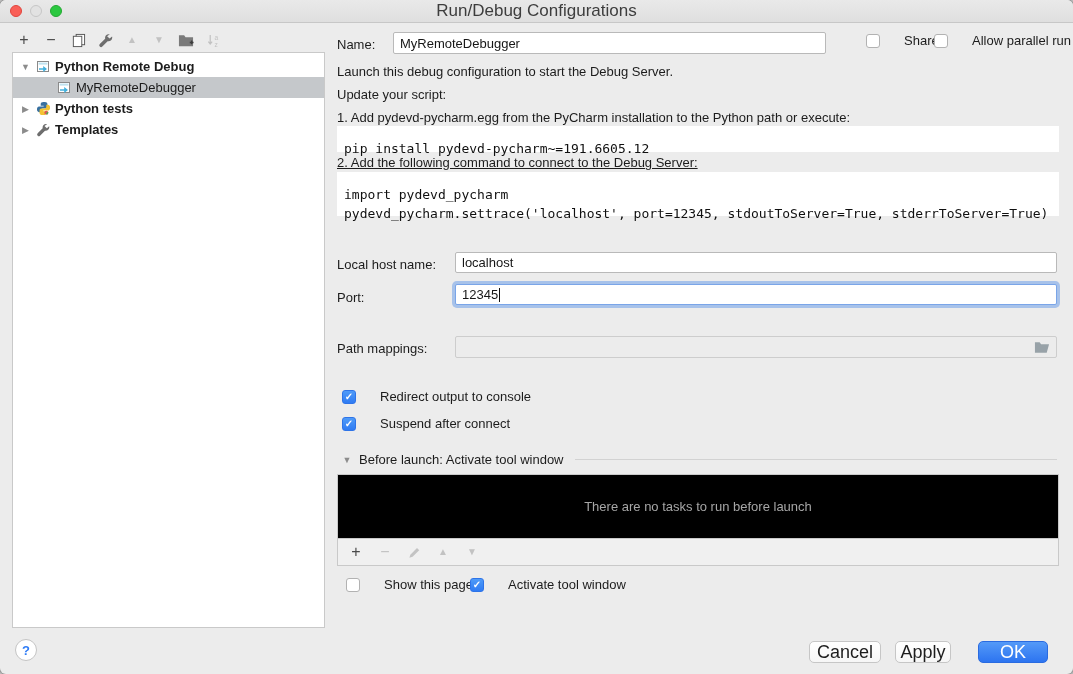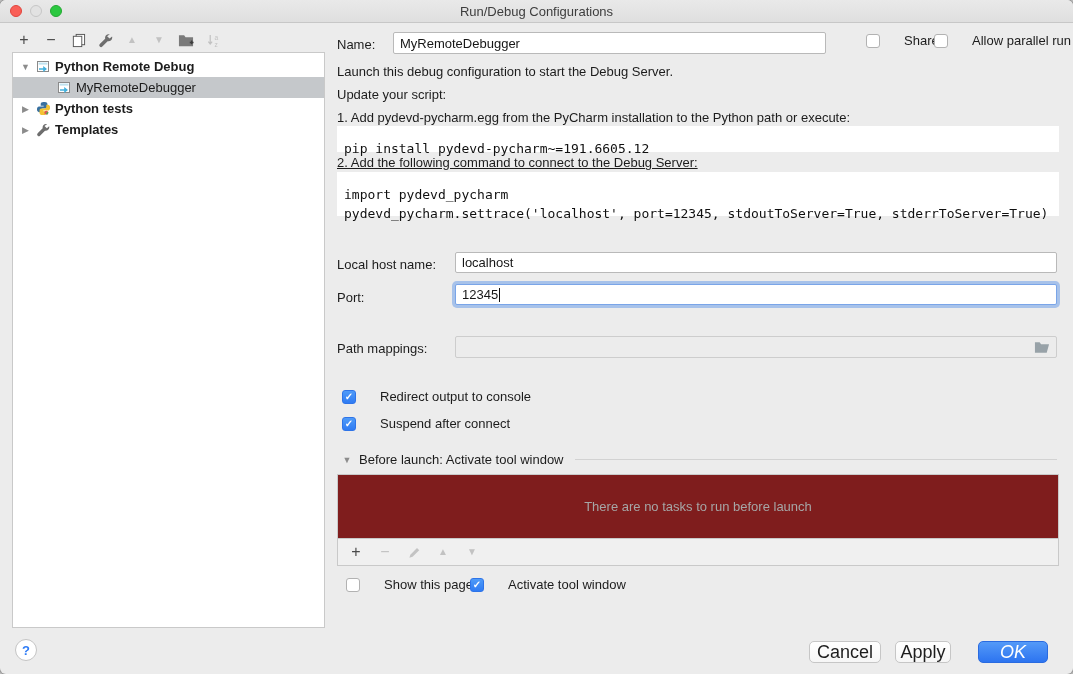--- a/index.html
+++ b/index.html
@@ -13,7 +13,7 @@
   .titlebar{position:absolute;top:0;left:0;right:0;height:22px;
     background:linear-gradient(#e9e9e9,#dfdfdf);border-bottom:1px solid #c7c7c7;
     display:flex;align-items:center;justify-content:center;}
-  .title-text{font-size:13px;color:#3d3d3d;}
+  .title-text{font-size:17px;color:#3d3d3d;}
   .traffic{position:absolute;left:10px;top:5px;display:flex;gap:8px;}
   .light{width:12px;height:12px;border-radius:50%;box-sizing:border-box;}
   .light.close{background:#f95f57;border:1px solid #e0443c;}

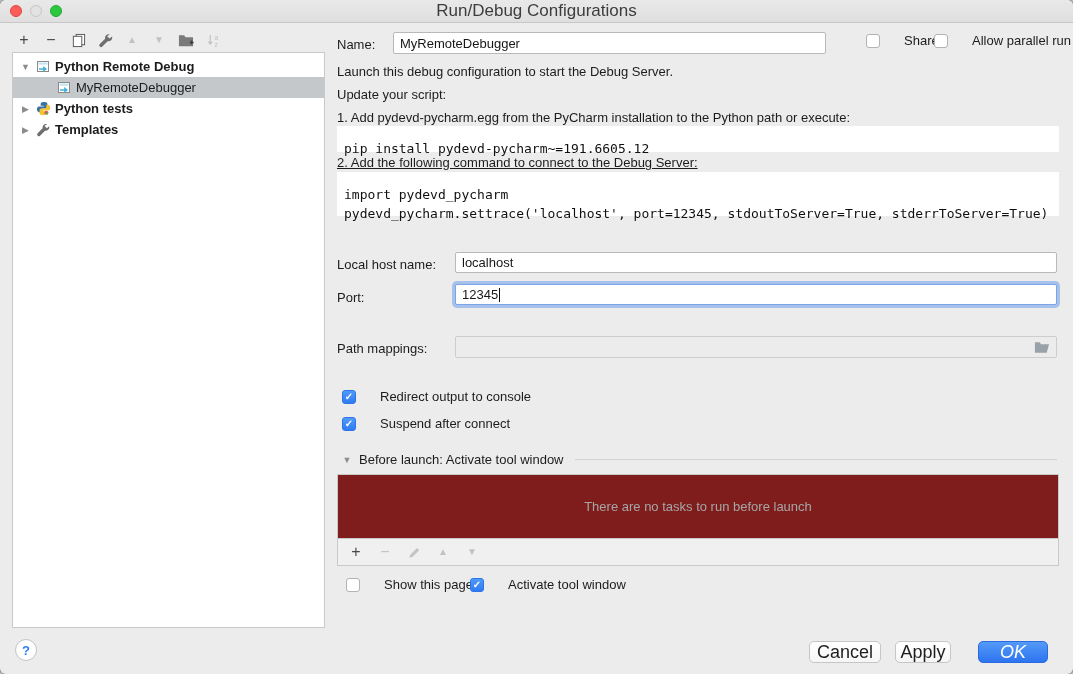--- a/index.html
+++ b/index.html
@@ -55,7 +55,7 @@
   #bl-header .disc{flex:0 0 10px;}
   #bl-line{flex:1;border-top:1px solid #d2d2d2;margin-left:4px;}
   #tasks-wrap{left:337px;top:474px;width:722px;box-sizing:border-box;border:1px solid #c9c9c9;}
-  #tasks-empty{height:63px;background:#7f1d1d;display:flex;align-items:center;justify-content:center;
+  #tasks-empty{height:63px;background:#000000;display:flex;align-items:center;justify-content:center;
     color:#a6a6a6;}
   #tasks-bar{height:26px;background:#f0f0f0;border-top:1px solid #c9c9c9;
     display:flex;align-items:center;gap:13px;padding-left:10px;}

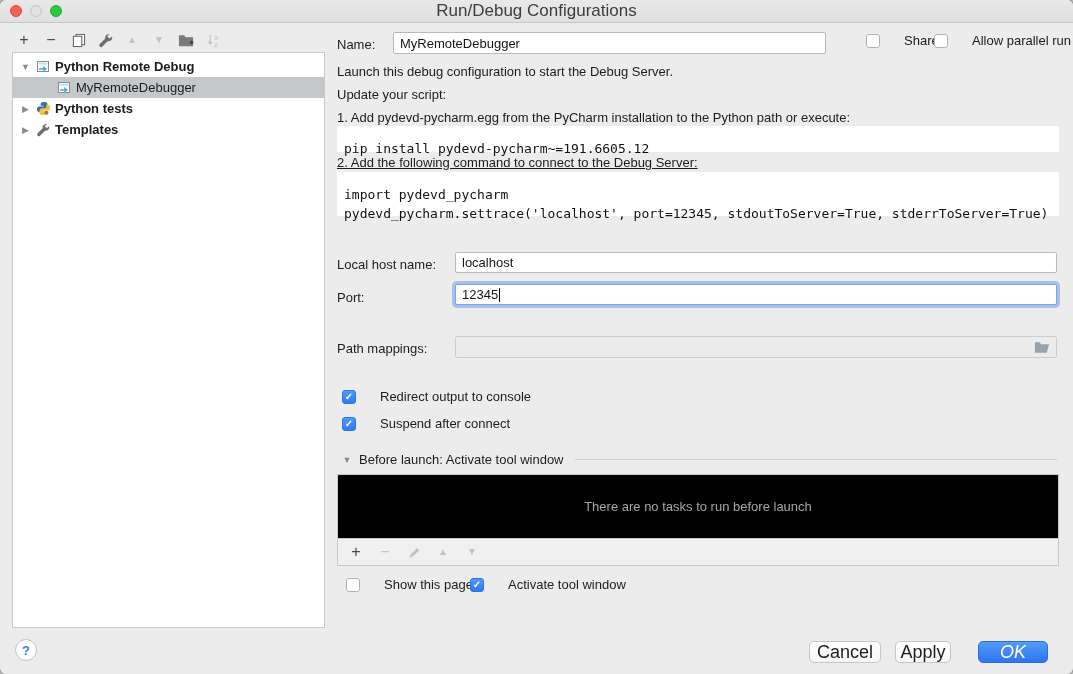--- a/index.html
+++ b/index.html
@@ -66,7 +66,7 @@
   .btn{position:absolute;height:22px;border-radius:5px;box-sizing:border-box;
     display:flex;align-items:center;justify-content:center;font-size:18px;
     background:linear-gradient(#ffffff,#f6f6f6);border:1px solid #c6c6c6;color:#1d1d1d;}
-  .btn.primary{background:linear-gradient(#549af8,#2d74f0);border:1px solid #2a6be0;color:#fff;font-style:italic;}
+  .btn.primary{background:linear-gradient(#549af8,#2d74f0);border:1px solid #2a6be0;color:#fff;}
 </style>
 </head>
 <body>

